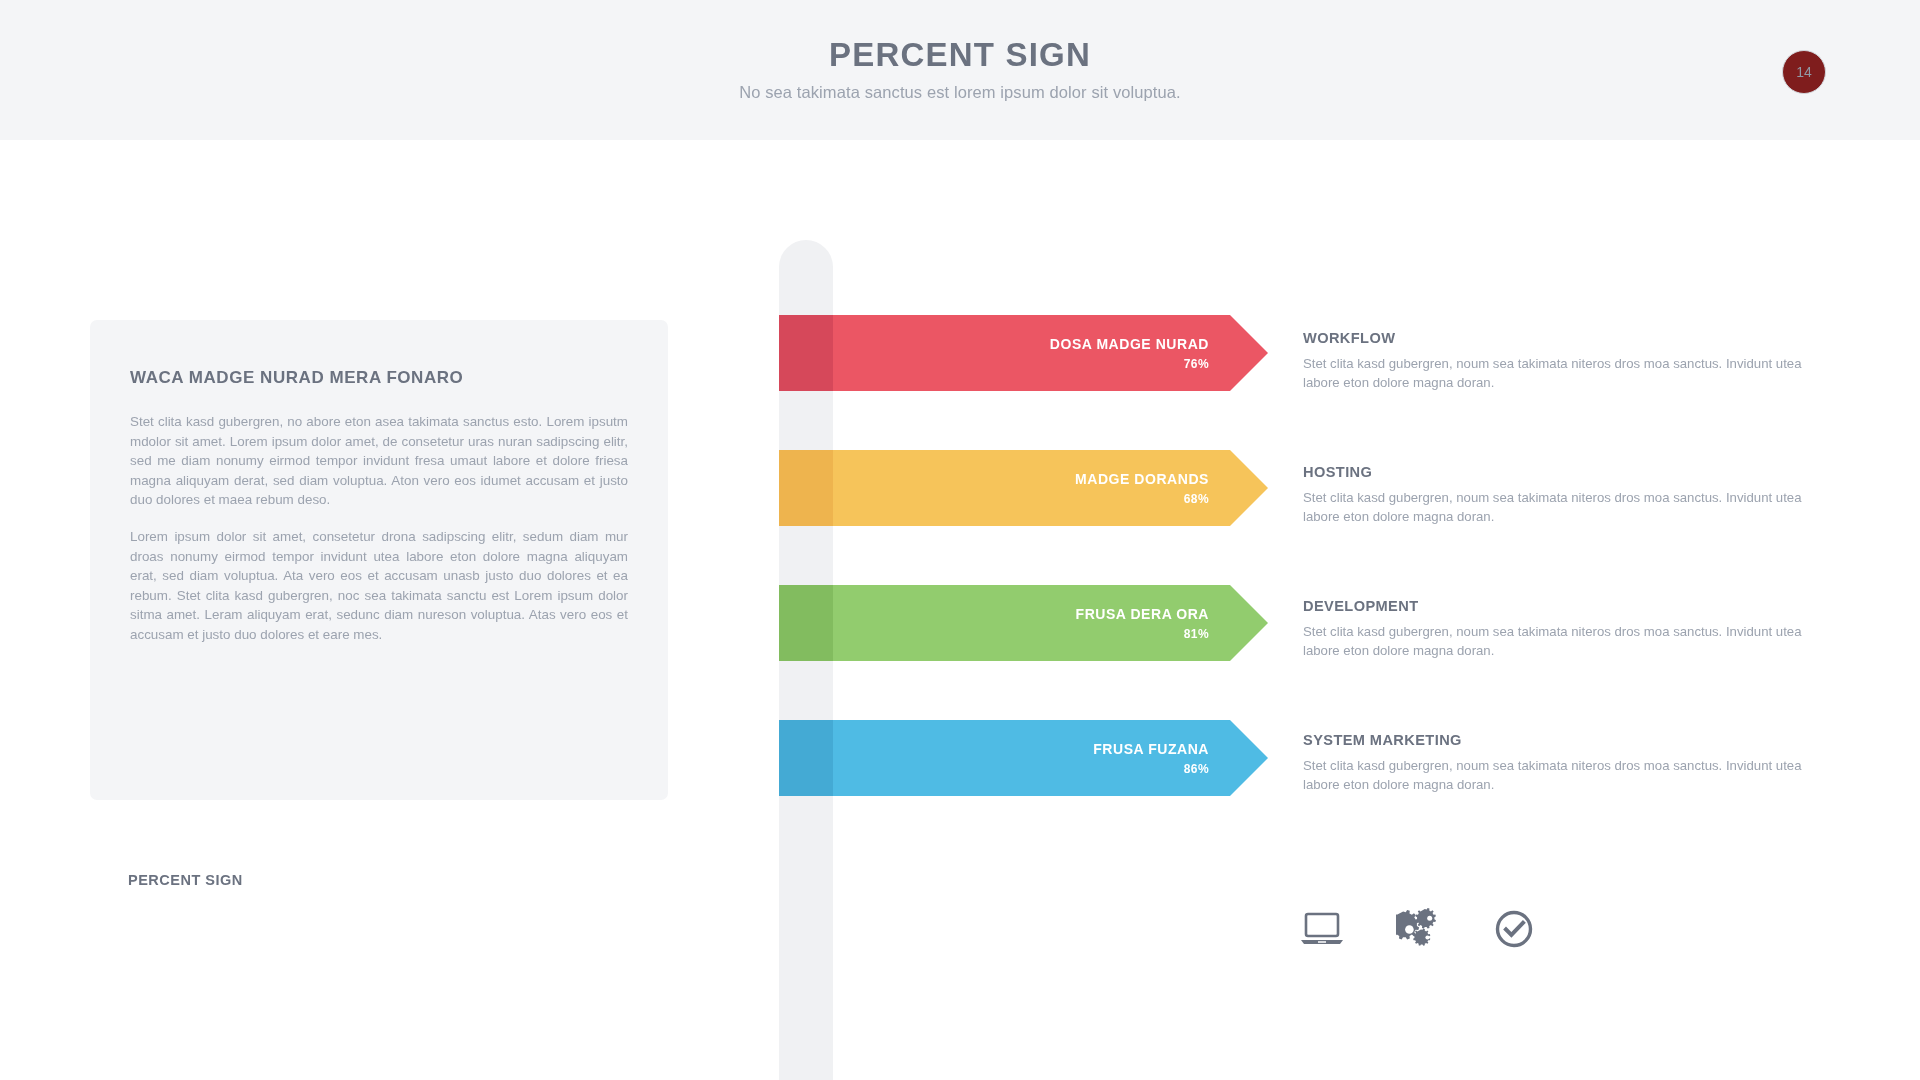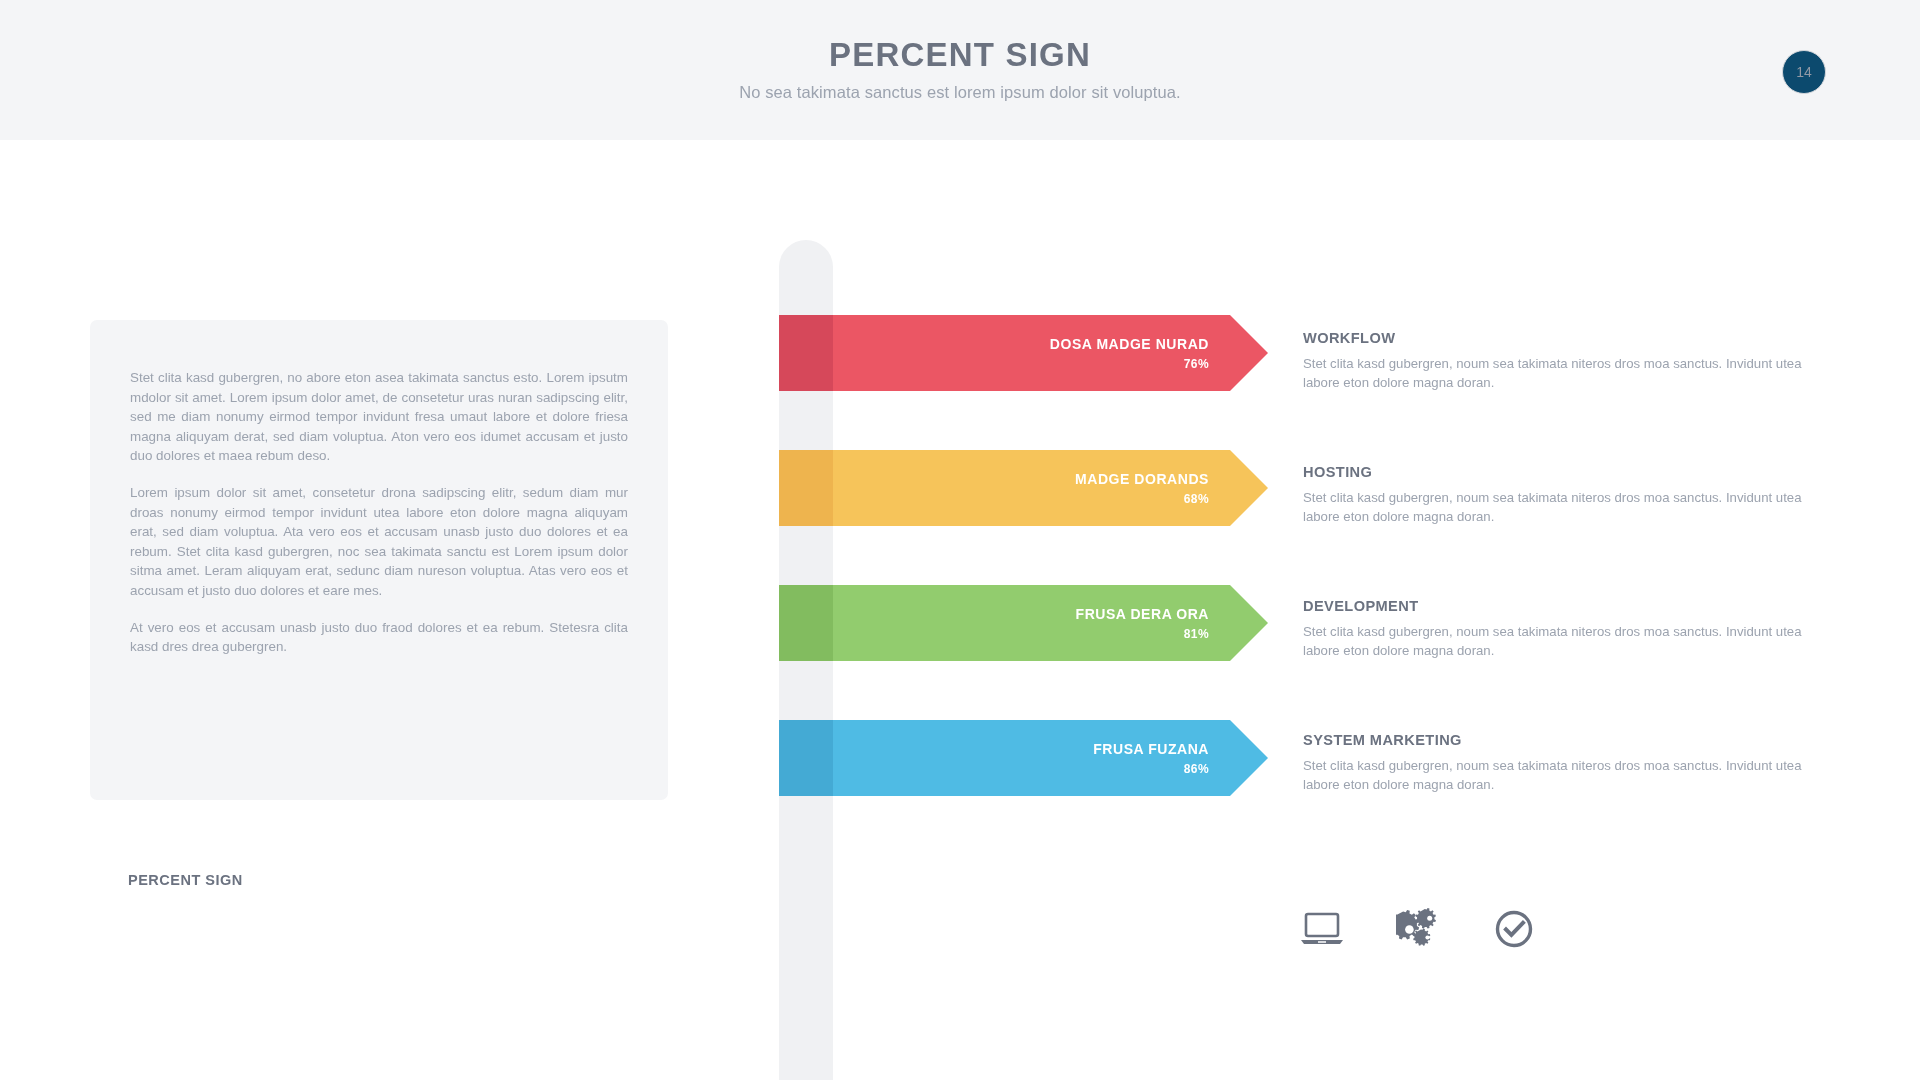--- a/index.html
+++ b/index.html
@@ -21,7 +21,7 @@
   }
   .page-badge {
     position:absolute; left:1782px; top:50px; width:44px; height:44px;
-    border:1.5px solid #d3d6db; border-radius:50%; background:#0c4a6e;
+    border:1.5px solid #d3d6db; border-radius:50%; background:#7f1d1d;
     display:flex; align-items:center; justify-content:center;
     font-size:14px; color:#9199a5;
   }

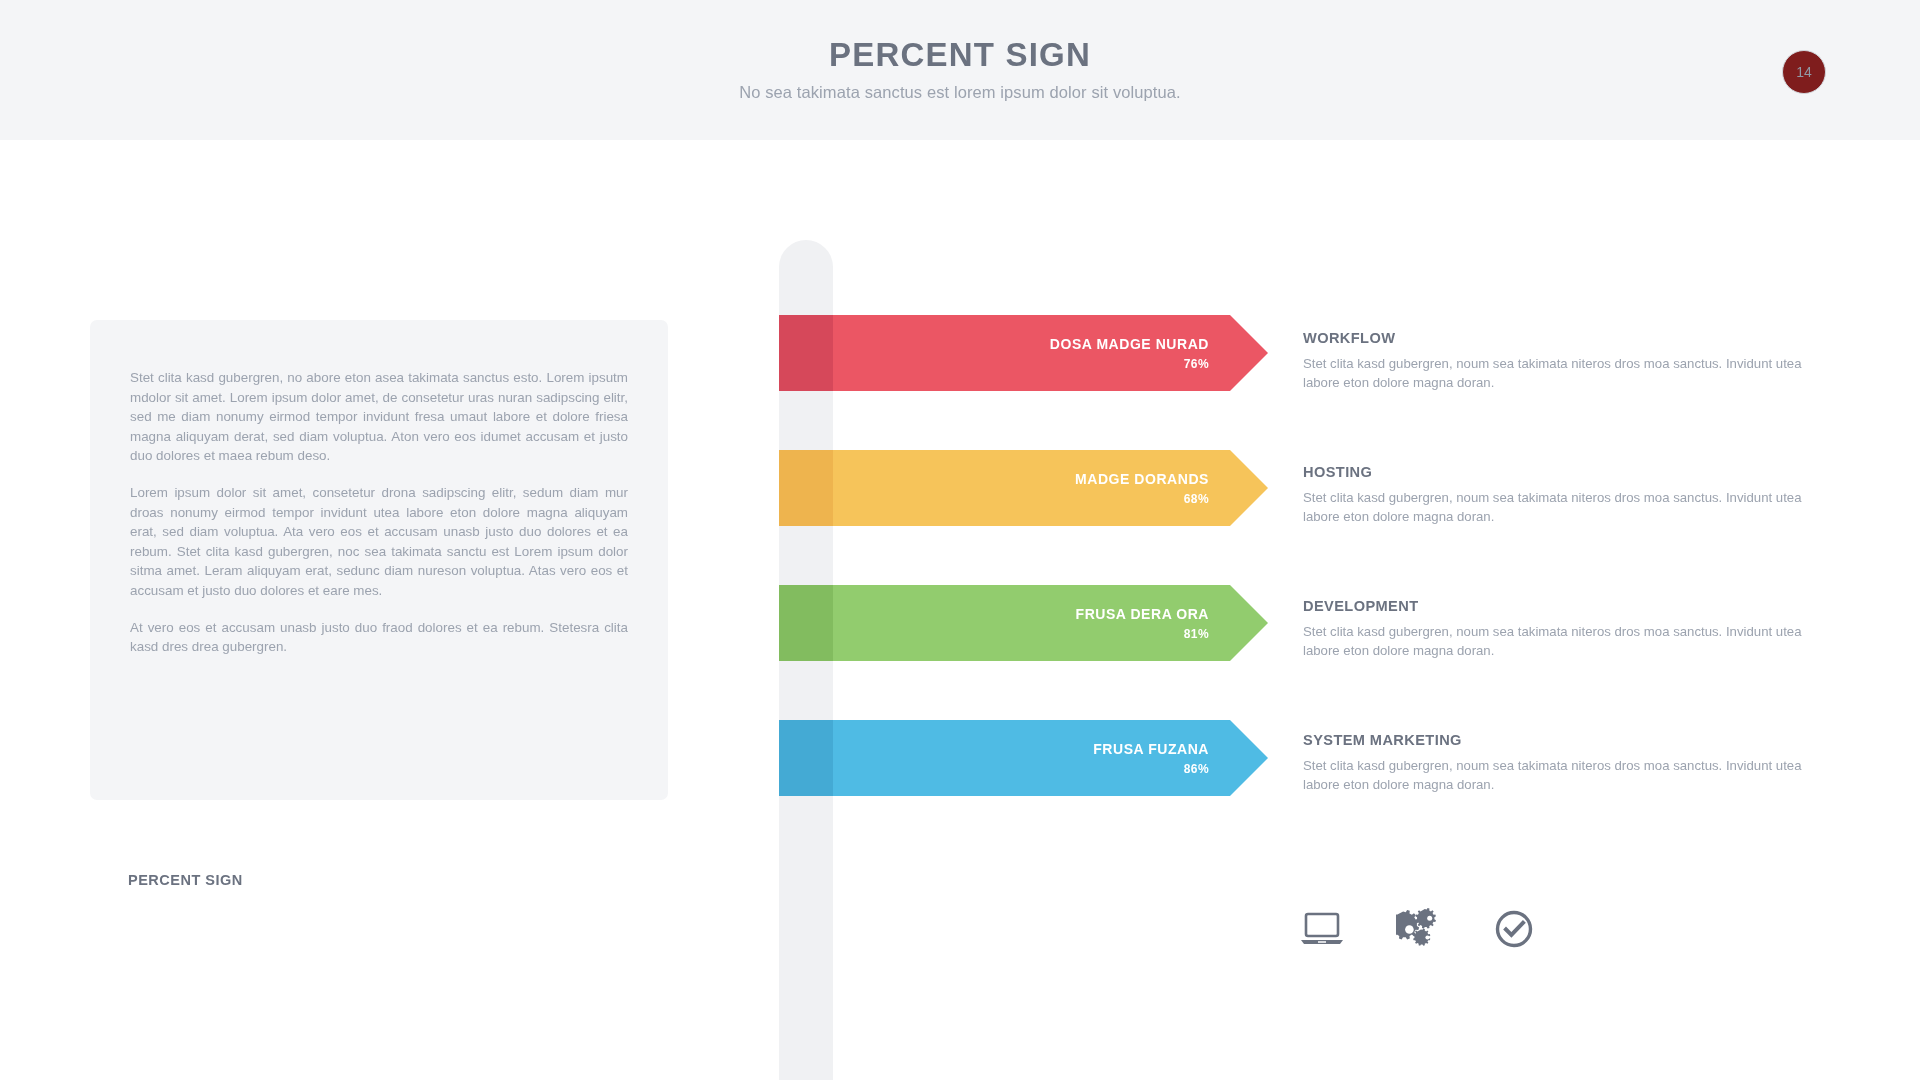--- a/index.html
+++ b/index.html
@@ -100,6 +100,7 @@
 </div>
 
 <div class="info-card">
+  <h2>WACA MADGE NURAD MERA FONARO</h2>
   <p>Stet clita kasd gubergren, no abore eton asea takimata sanctus esto. Lorem ipsutm mdolor sit amet. Lorem ipsum dolor amet, de consetetur uras nuran sadipscing elitr, sed me diam nonumy eirmod tempor invidunt fresa umaut labore et dolore friesa magna aliquyam derat, sed diam voluptua. Aton vero eos idumet accusam et justo duo dolores et maea rebum deso.</p>
   <p>Lorem ipsum dolor sit amet, consetetur drona sadipscing elitr, sedum diam mur droas nonumy eirmod tempor invidunt utea labore eton dolore magna aliquyam erat, sed diam voluptua. Ata vero eos et accusam unasb justo duo dolores et ea rebum. Stet clita kasd gubergren, noc sea takimata sanctu est Lorem ipsum dolor sitma amet. Leram aliquyam erat, sedunc diam nureson voluptua. Atas vero eos et accusam et justo duo dolores et eare mes.</p>
   <p>At vero eos et accusam unasb justo duo fraod dolores et ea rebum. Stetesra clita kasd dres drea gubergren.</p>

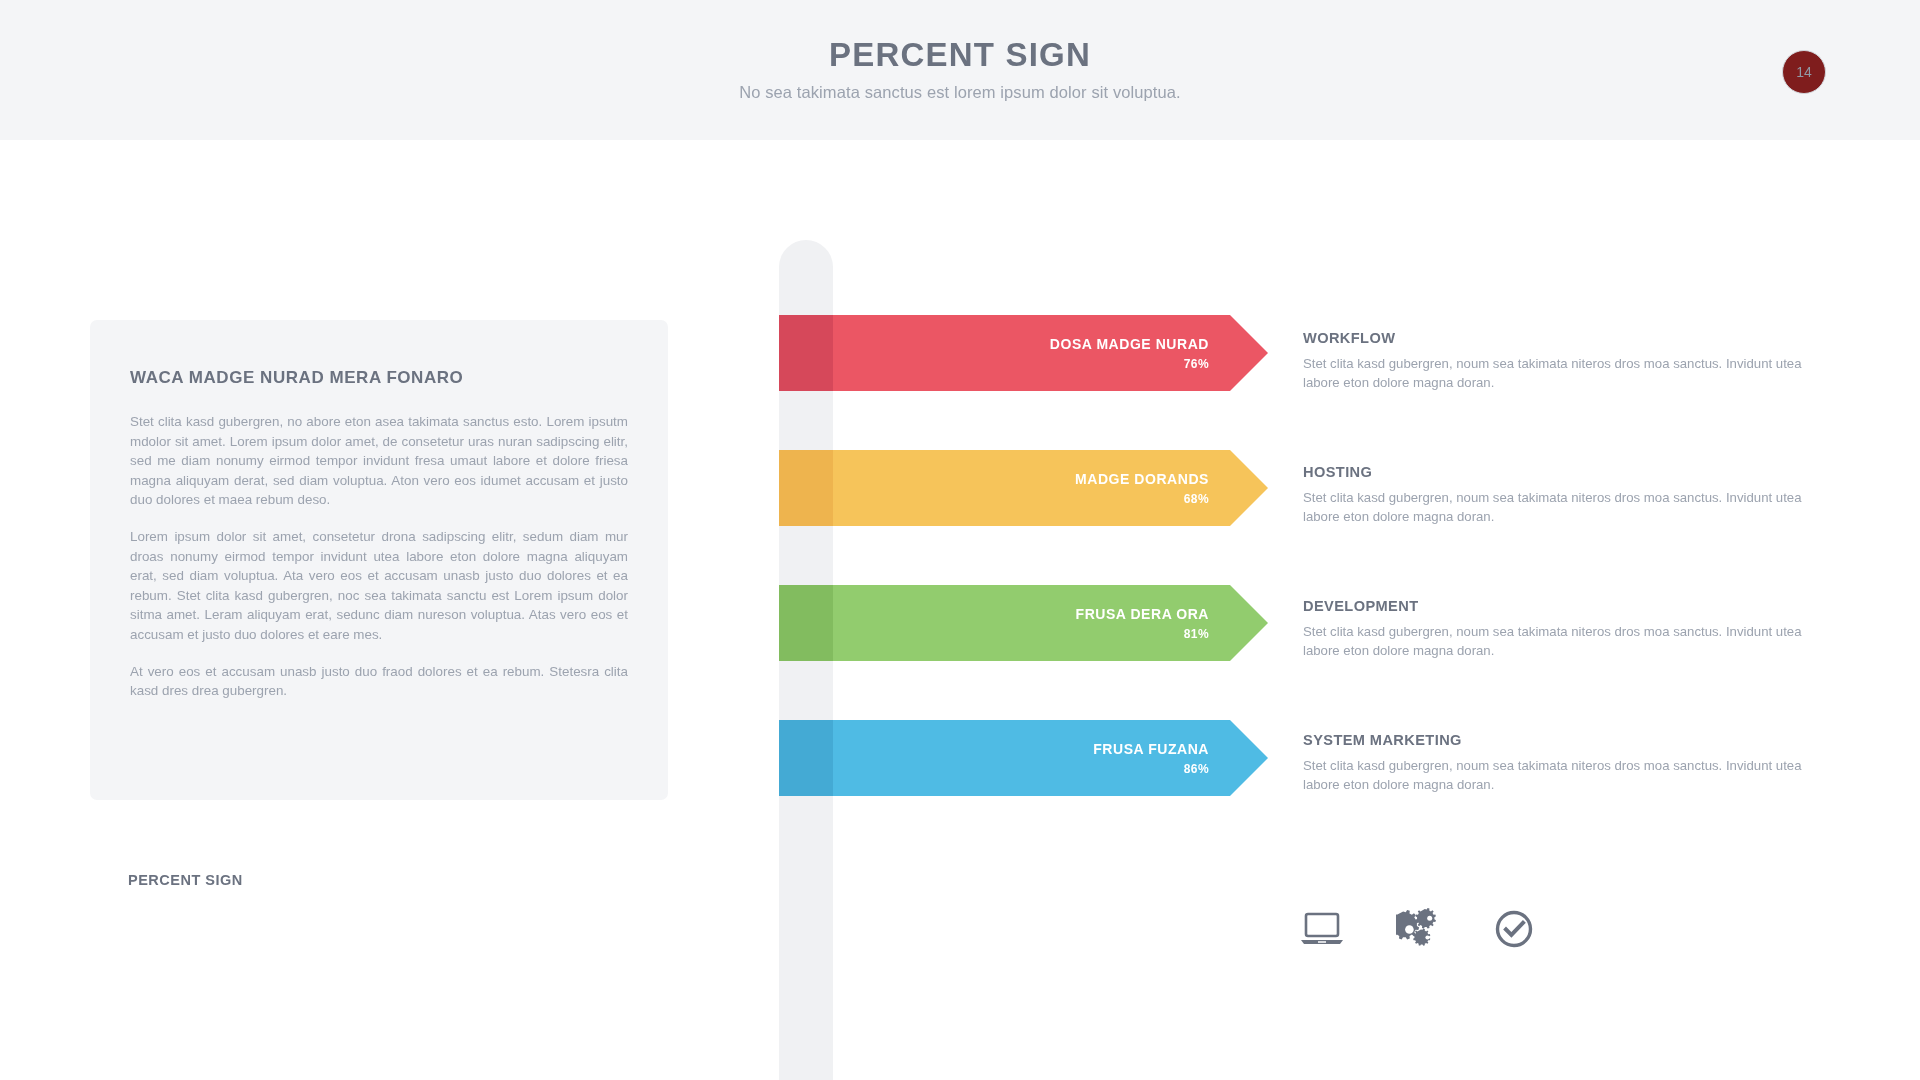--- a/index.html
+++ b/index.html
@@ -103,7 +103,6 @@
   <h2>WACA MADGE NURAD MERA FONARO</h2>
   <p>Stet clita kasd gubergren, no abore eton asea takimata sanctus esto. Lorem ipsutm mdolor sit amet. Lorem ipsum dolor amet, de consetetur uras nuran sadipscing elitr, sed me diam nonumy eirmod tempor invidunt fresa umaut labore et dolore friesa magna aliquyam derat, sed diam voluptua. Aton vero eos idumet accusam et justo duo dolores et maea rebum deso.</p>
   <p>Lorem ipsum dolor sit amet, consetetur drona sadipscing elitr, sedum diam mur droas nonumy eirmod tempor invidunt utea labore eton dolore magna aliquyam erat, sed diam voluptua. Ata vero eos et accusam unasb justo duo dolores et ea rebum. Stet clita kasd gubergren, noc sea takimata sanctu est Lorem ipsum dolor sitma amet. Leram aliquyam erat, sedunc diam nureson voluptua. Atas vero eos et accusam et justo duo dolores et eare mes.</p>
-  <p>At vero eos et accusam unasb justo duo fraod dolores et ea rebum. Stetesra clita kasd dres drea gubergren.</p>
 </div>
 
 <div class="bottom-block">

